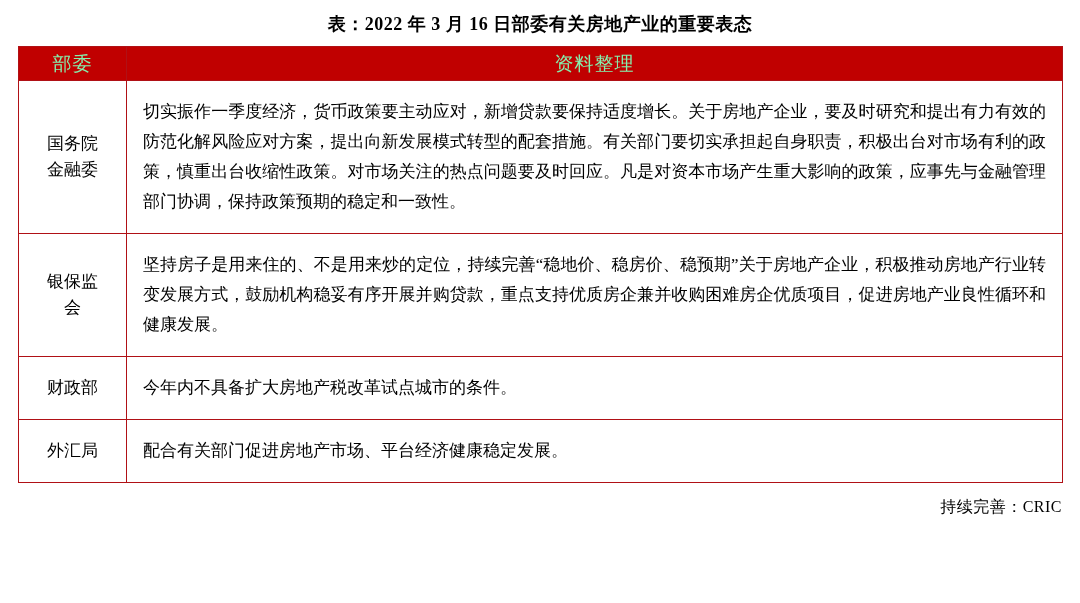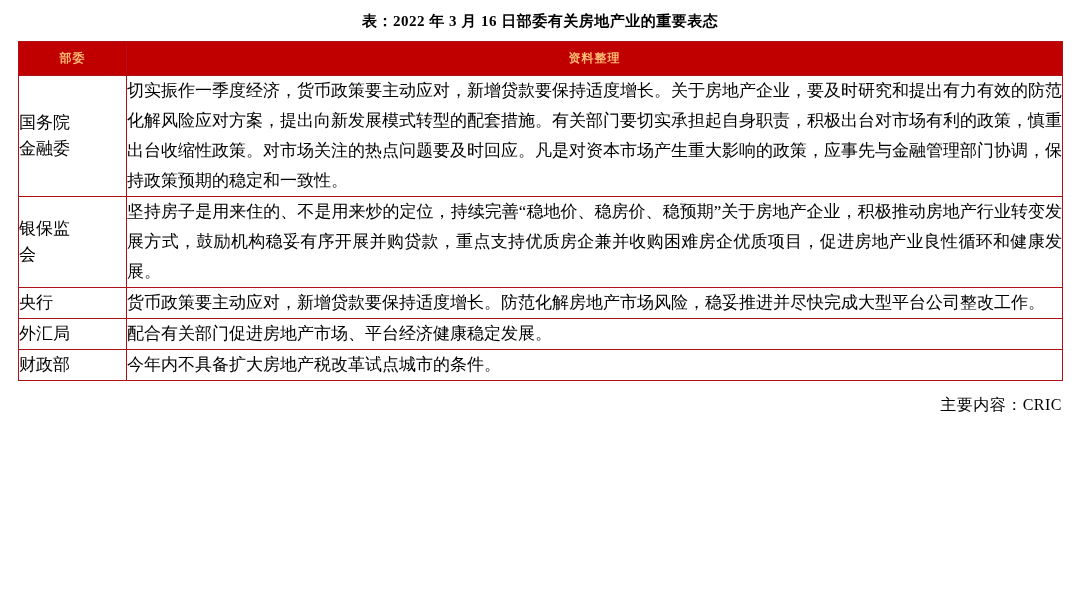--- a/index.html
+++ b/index.html
@@ -23,7 +23,7 @@
   }
   .table-title {
     text-align: center;
-    font-size: 15px;
+    font-size: 18px;
     font-weight: bold;
     letter-spacing: 0.5px;
     padding: 4px 0 10px 0;

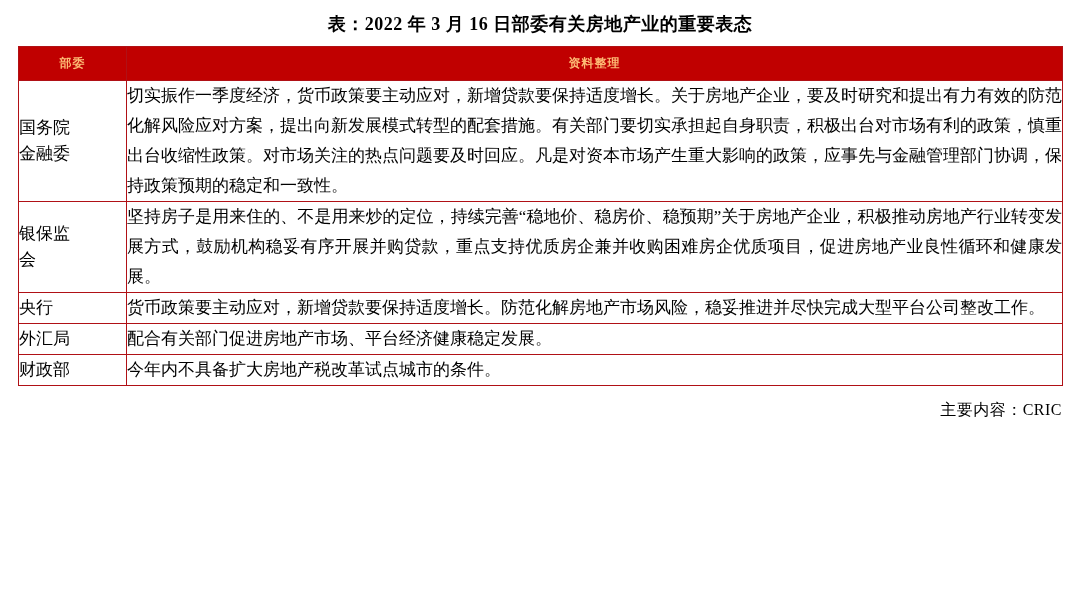--- a/index.html
+++ b/index.html
@@ -41,9 +41,9 @@
   }
   thead th {
     background: #c00000;
-    color: #fdba74;
-    font-size: 12px;
-    font-weight: bold;
+    color: #86efac;
+    font-size: 19px;
+    font-weight: normal;
     height: 33px;
     text-align: center;
     letter-spacing: 1px;

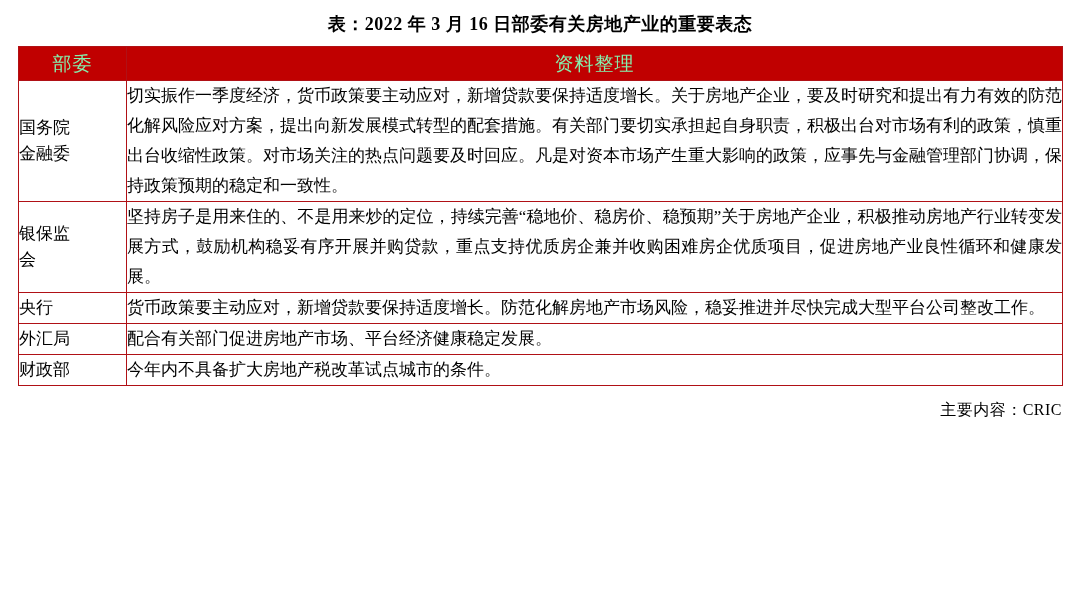--- a/index.html
+++ b/index.html
@@ -68,7 +68,7 @@
     color: #000;
   }
   td.body p {
-    margin: 0;
+    margin: 16px;
     text-indent: 0;
   }
   .source {

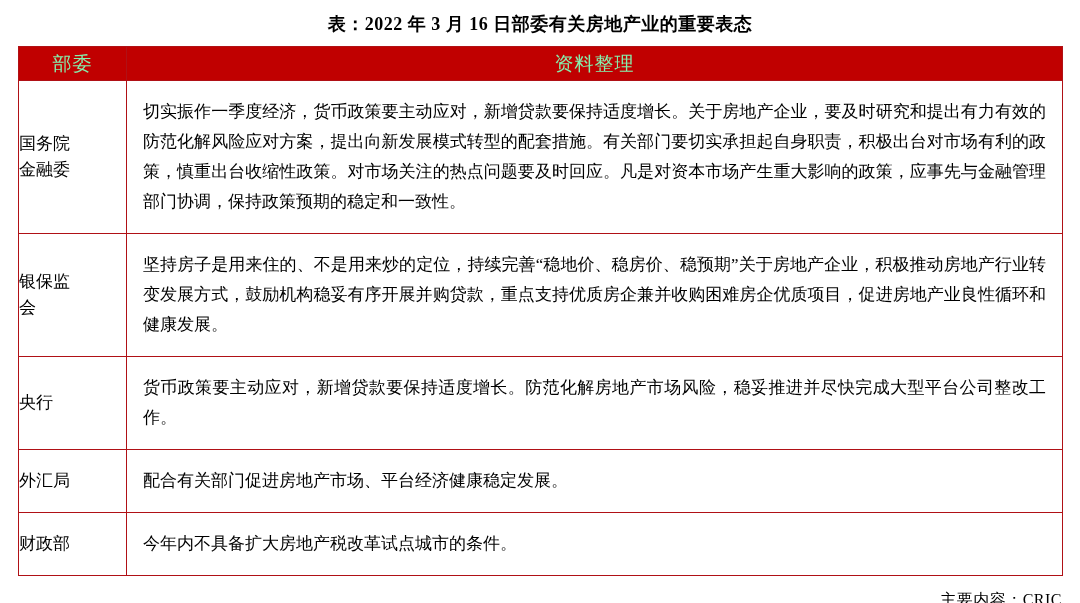--- a/index.html
+++ b/index.html
@@ -52,7 +52,7 @@
   col.c-body { width: 936px; }
 
   td.dept {
-    text-align: left;
+    text-align: center;
     font-size: 17px;
     line-height: 26px;
     padding: 4px 4px;

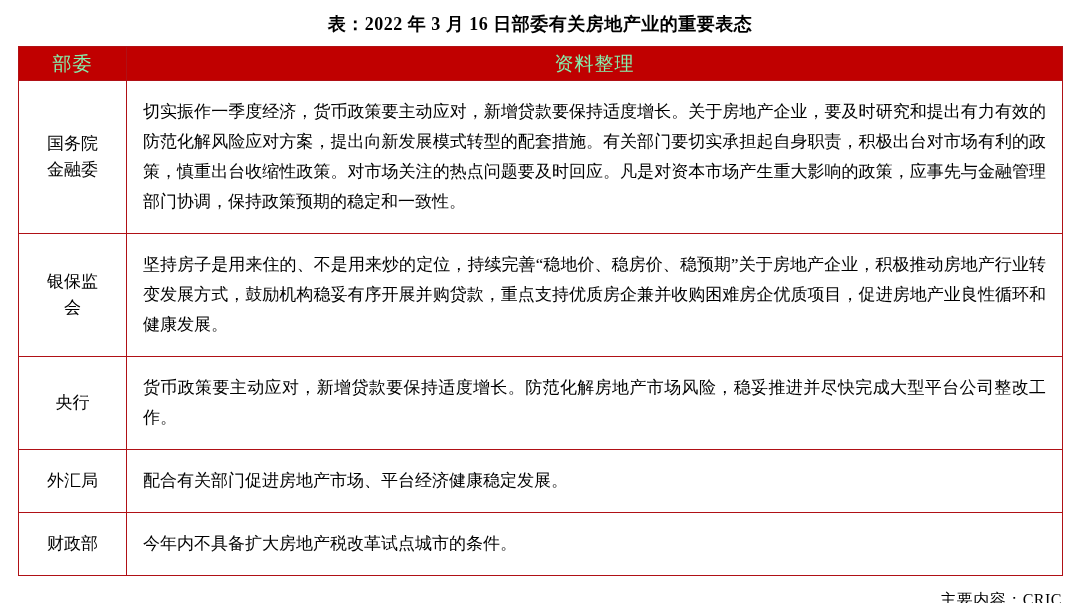--- a/index.html
+++ b/index.html
@@ -119,14 +119,6 @@
       </tr>
       <tr>
         <td class="dept">
-          <div>央行</div>
-        </td>
-        <td class="body">
-          <p>货币政策要主动应对，新增贷款要保持适度增长。防范化解房地产市场风险，稳妥推进并尽快完成大型平台公司整改工作。</p>
-        </td>
-      </tr>
-      <tr>
-        <td class="dept">
           <div>外汇局</div>
         </td>
         <td class="body">

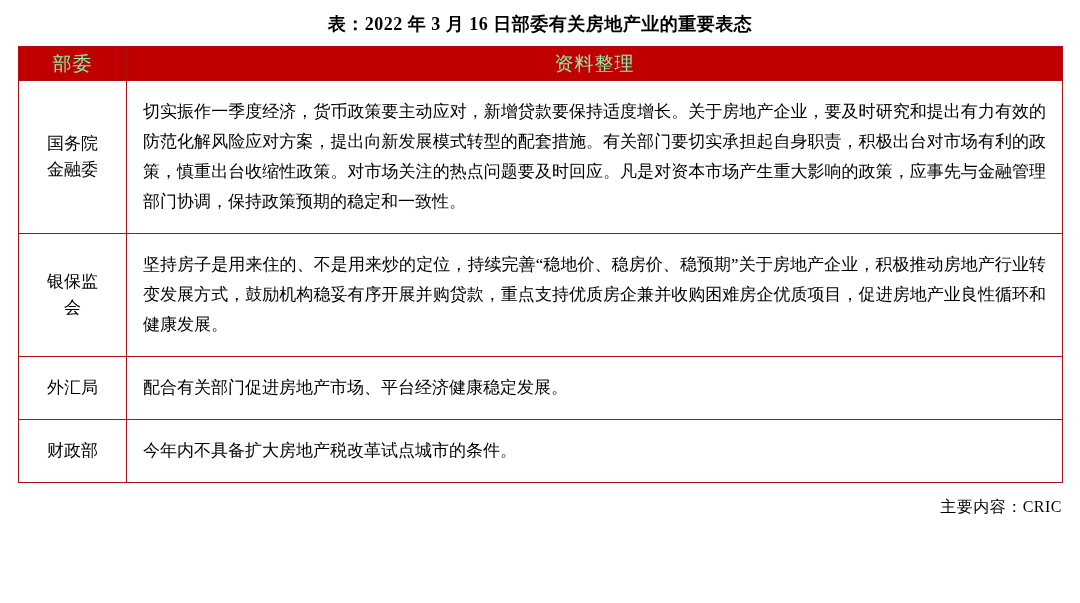--- a/index.html
+++ b/index.html
@@ -119,18 +119,18 @@
       </tr>
       <tr>
         <td class="dept">
+          <div>财政部</div>
+        </td>
+        <td class="body">
+          <p>今年内不具备扩大房地产税改革试点城市的条件。</p>
+        </td>
+      </tr>
+      <tr>
+        <td class="dept">
           <div>外汇局</div>
         </td>
         <td class="body">
           <p>配合有关部门促进房地产市场、平台经济健康稳定发展。</p>
-        </td>
-      </tr>
-      <tr>
-        <td class="dept">
-          <div>财政部</div>
-        </td>
-        <td class="body">
-          <p>今年内不具备扩大房地产税改革试点城市的条件。</p>
         </td>
       </tr>
     </tbody>

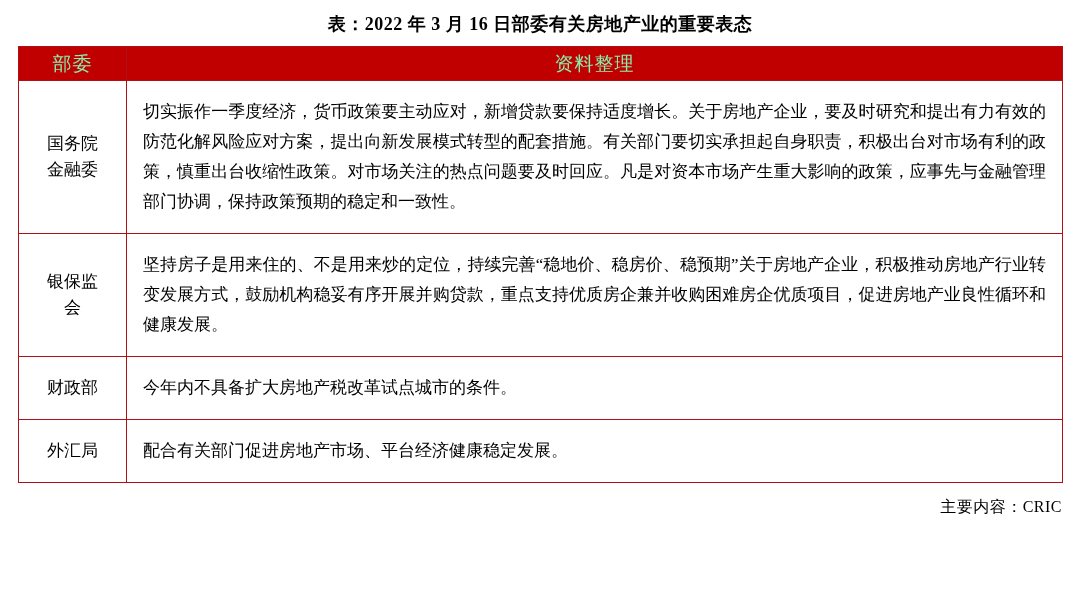--- a/index.html
+++ b/index.html
@@ -136,7 +136,7 @@
     </tbody>
   </table>
 
-  <div class="source">主要内容：CRIC</div>
+  <div class="source">持续完善：CRIC</div>
 
 </div>
 

